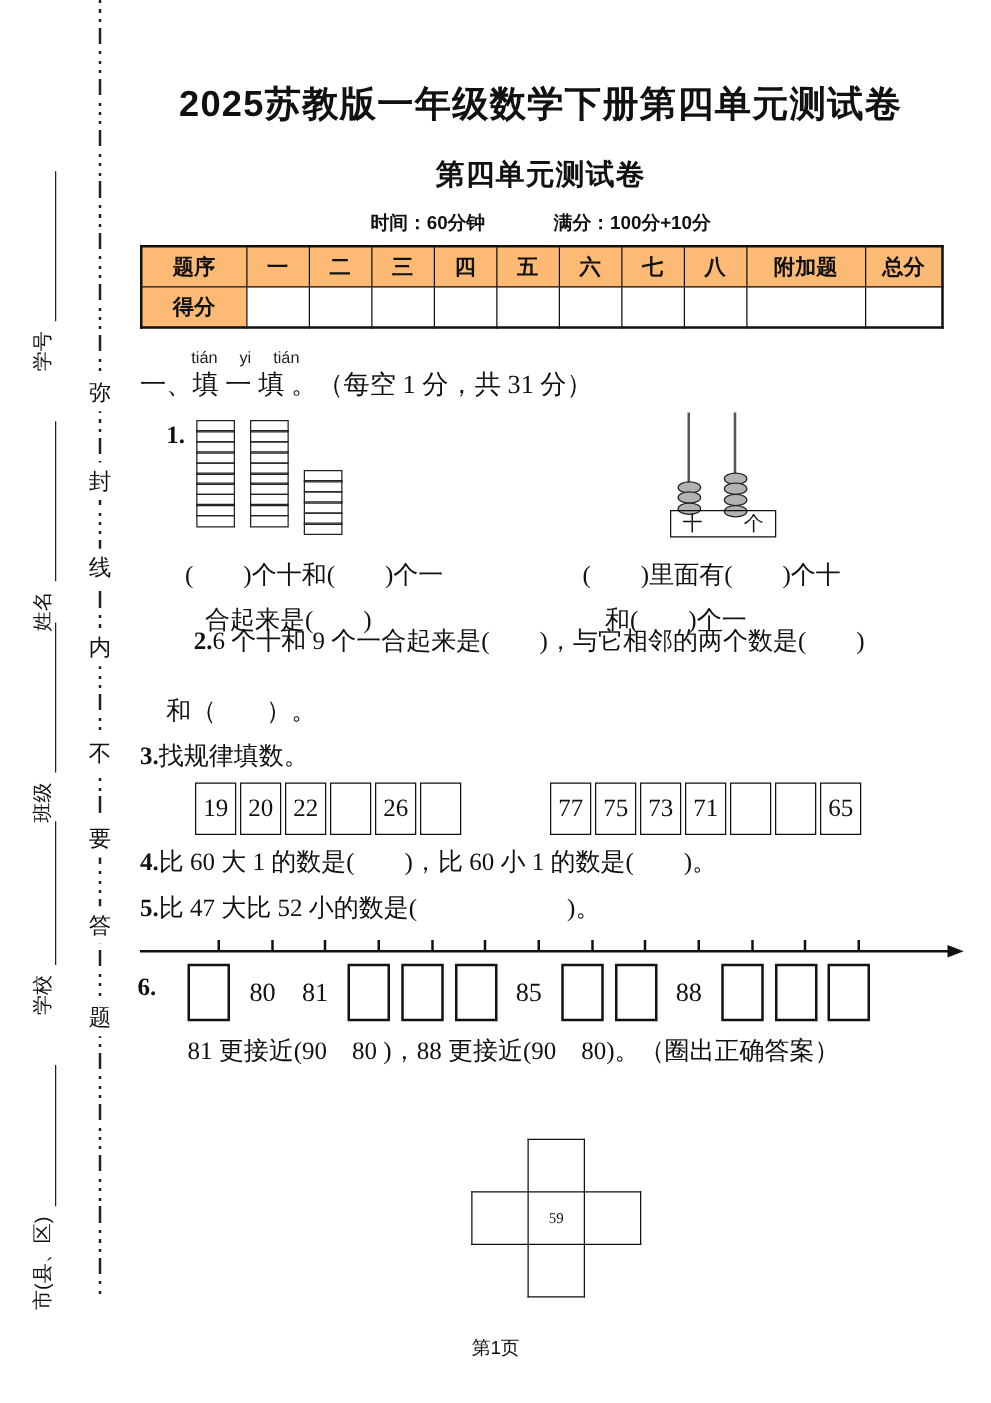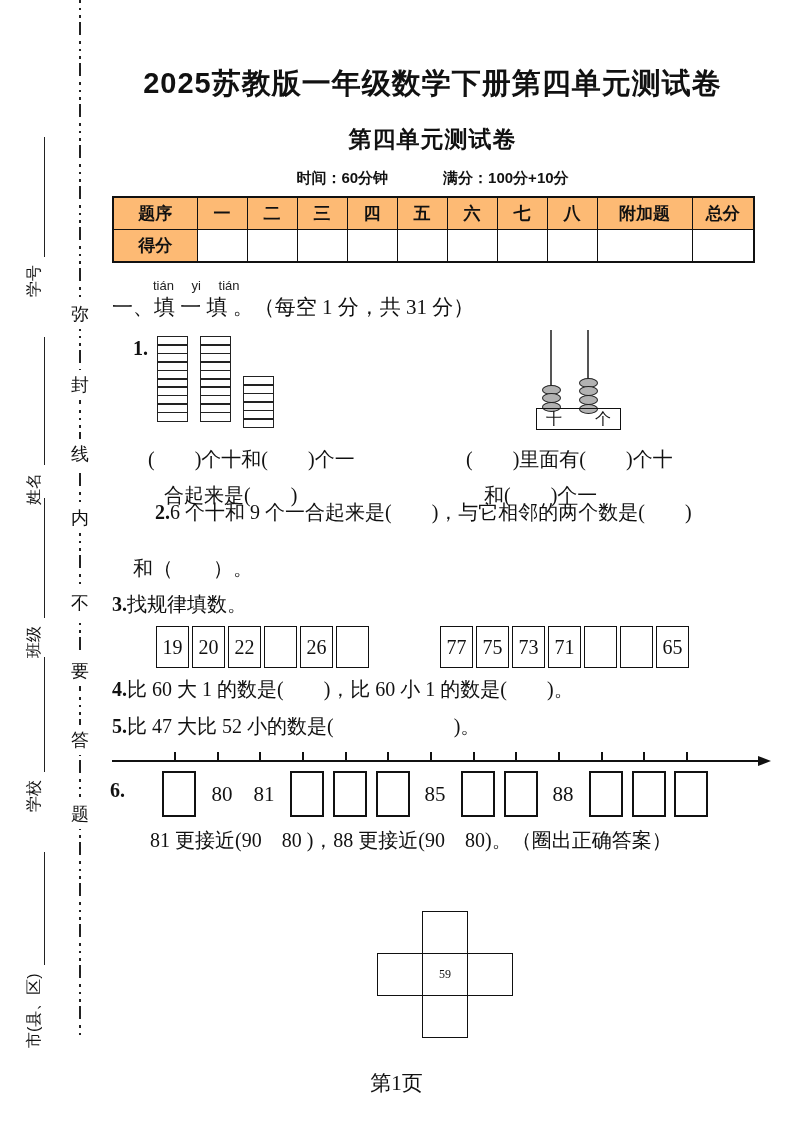--- a/index.html
+++ b/index.html
@@ -86,7 +86,7 @@
     border-left:13px solid #111;border-top:5.5px solid transparent;border-bottom:5.5px solid transparent;}
 
   
-  .q6items{position:absolute;left:116px;top:771px;width:650px;height:46px;}
+  .q6items{position:absolute;left:104px;top:771px;width:650px;height:46px;}
   .q6box{position:absolute;top:0;width:34px;height:46px;border:2px solid #111;box-sizing:border-box;}
   .q6lab{position:absolute;top:0;width:44px;line-height:46px;text-align:center;font-size:21px;}
 

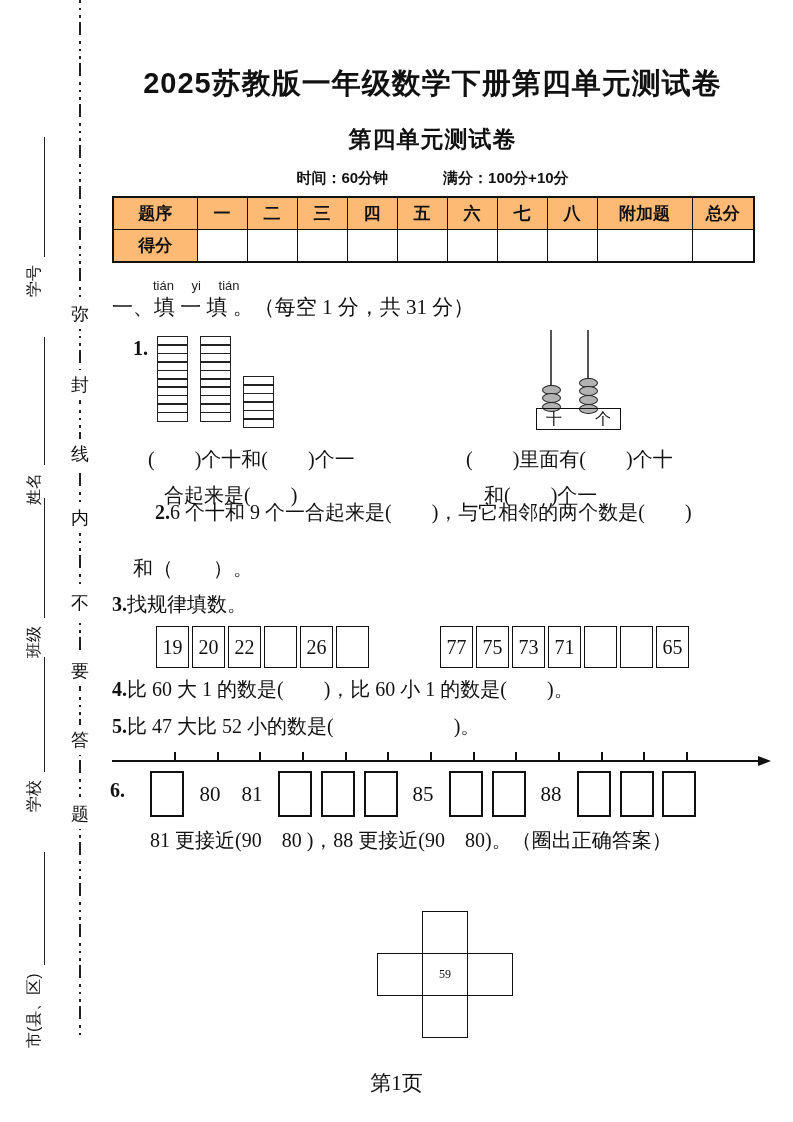--- a/index.html
+++ b/index.html
@@ -95,8 +95,8 @@
   .cross td{width:44px;height:41px;padding:0;text-align:center;font-size:12px;}
   .cross td.v{border:1.7px solid #111;}
 
-  .footer{position:absolute;top:1069px;left:0;width:793px;text-align:center;font-size:21px;
-    font-family:Liberation Serif, serif;}
+  .footer{position:absolute;top:1069px;left:0;width:793px;text-align:center;font-size:15px;
+    font-family:Liberation Sans, sans-serif;}
 </style>
 </head>
 <body>

